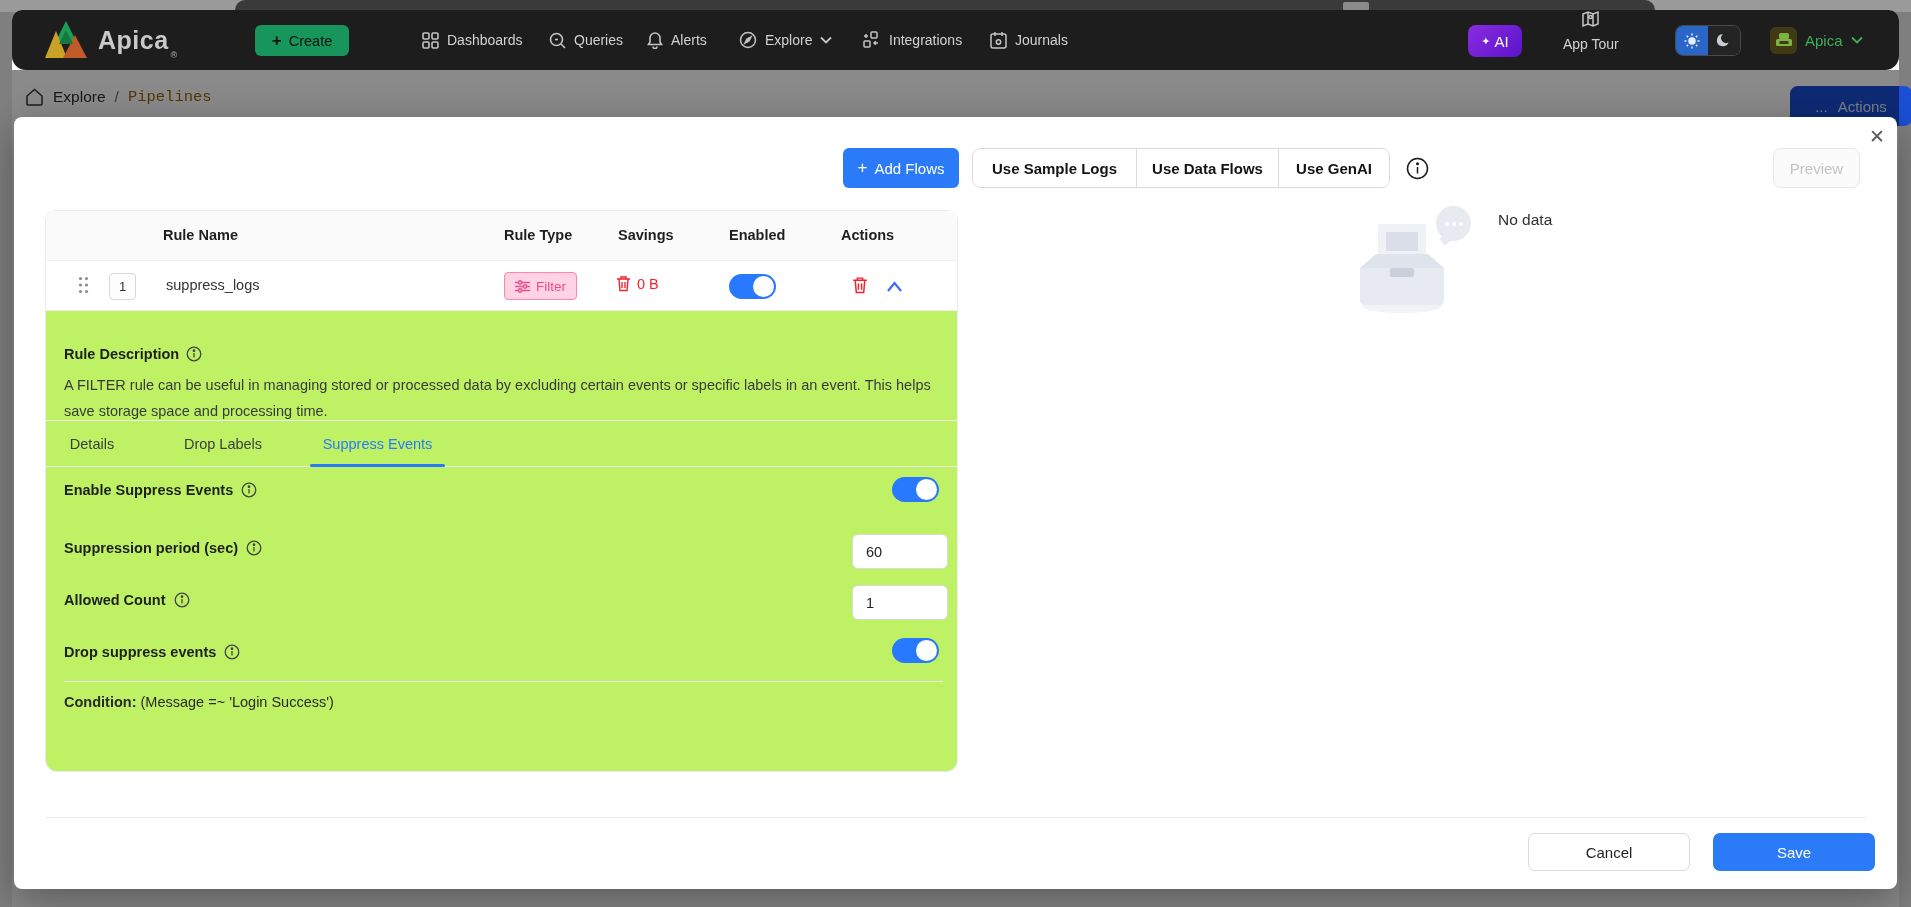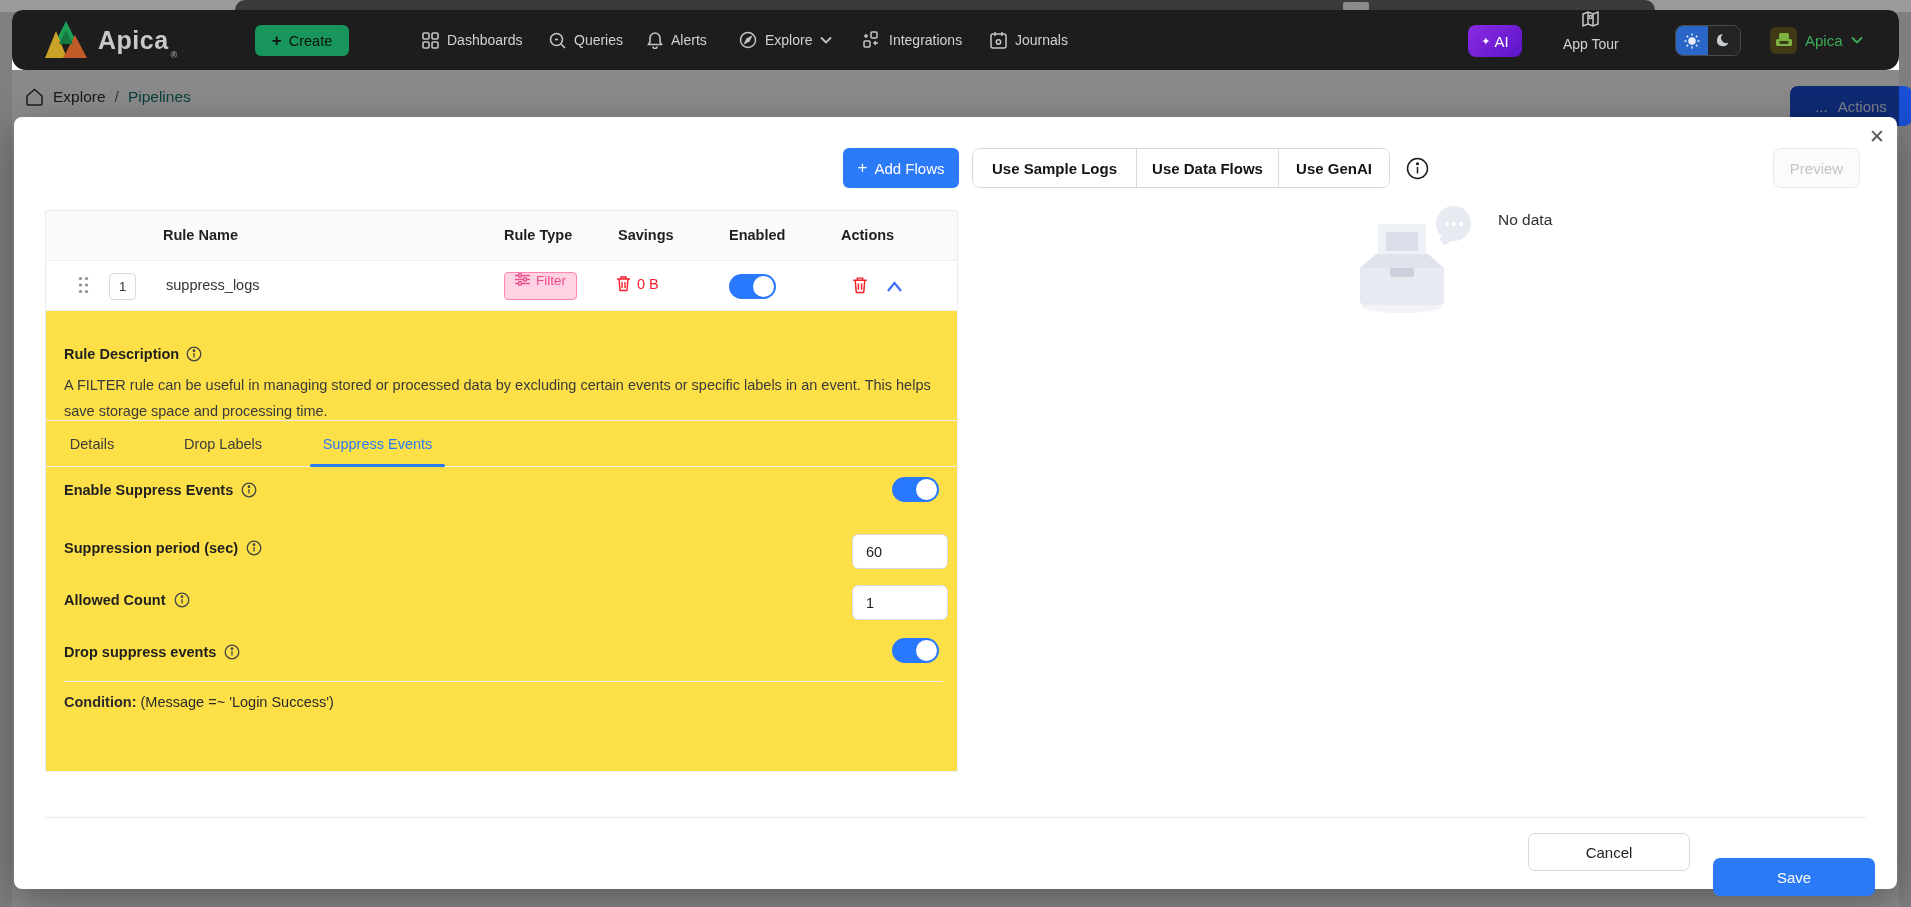--- a/index.html
+++ b/index.html
@@ -44,7 +44,7 @@
   .breadcrumb { position:absolute; top:78px; left:13px; display:flex; align-items:center; gap:9px; font-size:15.5px; z-index:1; }
   .bc-explore { color:#2f2f2f; }
   .bc-sep { color:#6b6b6b; }
-  .bc-pipelines { color:#0f766e; cursor:pointer; }
+  .bc-pipelines { color:#a16207; cursor:pointer;font-family:Liberation Mono, monospace; }
   .actions-btn { position:absolute; top:76px; left:1778px; width:122px; height:40px; background:#1a4fd6; color:#dfe7ff;
     border:none; border-radius:8px; font-size:15px; display:flex; align-items:center; justify-content:center; gap:10px; cursor:pointer; z-index:1; }
 

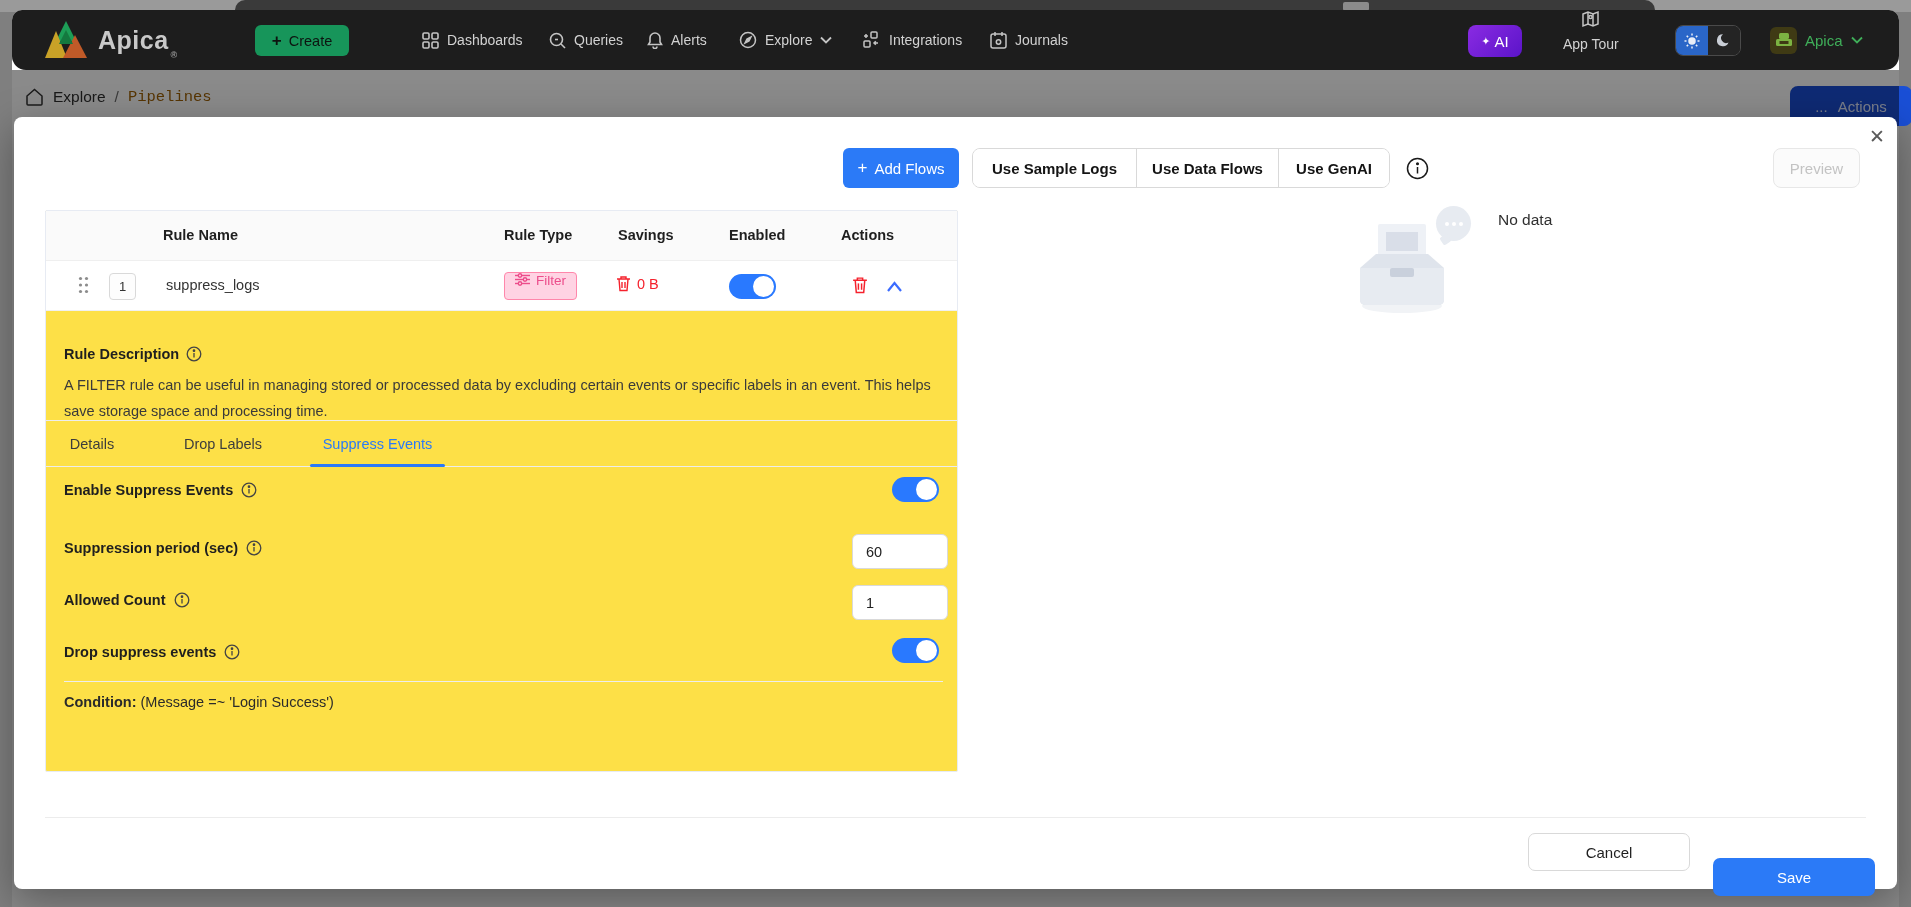--- a/index.html
+++ b/index.html
@@ -70,7 +70,7 @@
     border-radius:8px; color:#c3c3c3; font-size:15px; cursor:default; }
 
   
-  .rules-panel { position:absolute; top:93px; left:31px; width:913px; height:562px; border:1px solid #e7ebf3; border-radius:2px; background:#fde047; }
+  .rules-panel { position:absolute; top:93px; left:31px; width:913px; height:562px; border:1px solid #e7ebf3; border-radius:12px; background:#bef264; }
   .tbl-header { position:relative; height:50px; background:#fafafa; border-bottom:1px solid #efefef; }
   .tbl-header span { position:absolute; top:16px; font-size:14.5px; font-weight:600; color:#1f1f1f; }
   .h-name { left:117px; } .h-type { left:458px; } .h-savings { left:572px; } .h-enabled { left:683px; } .h-actions { left:795px; }

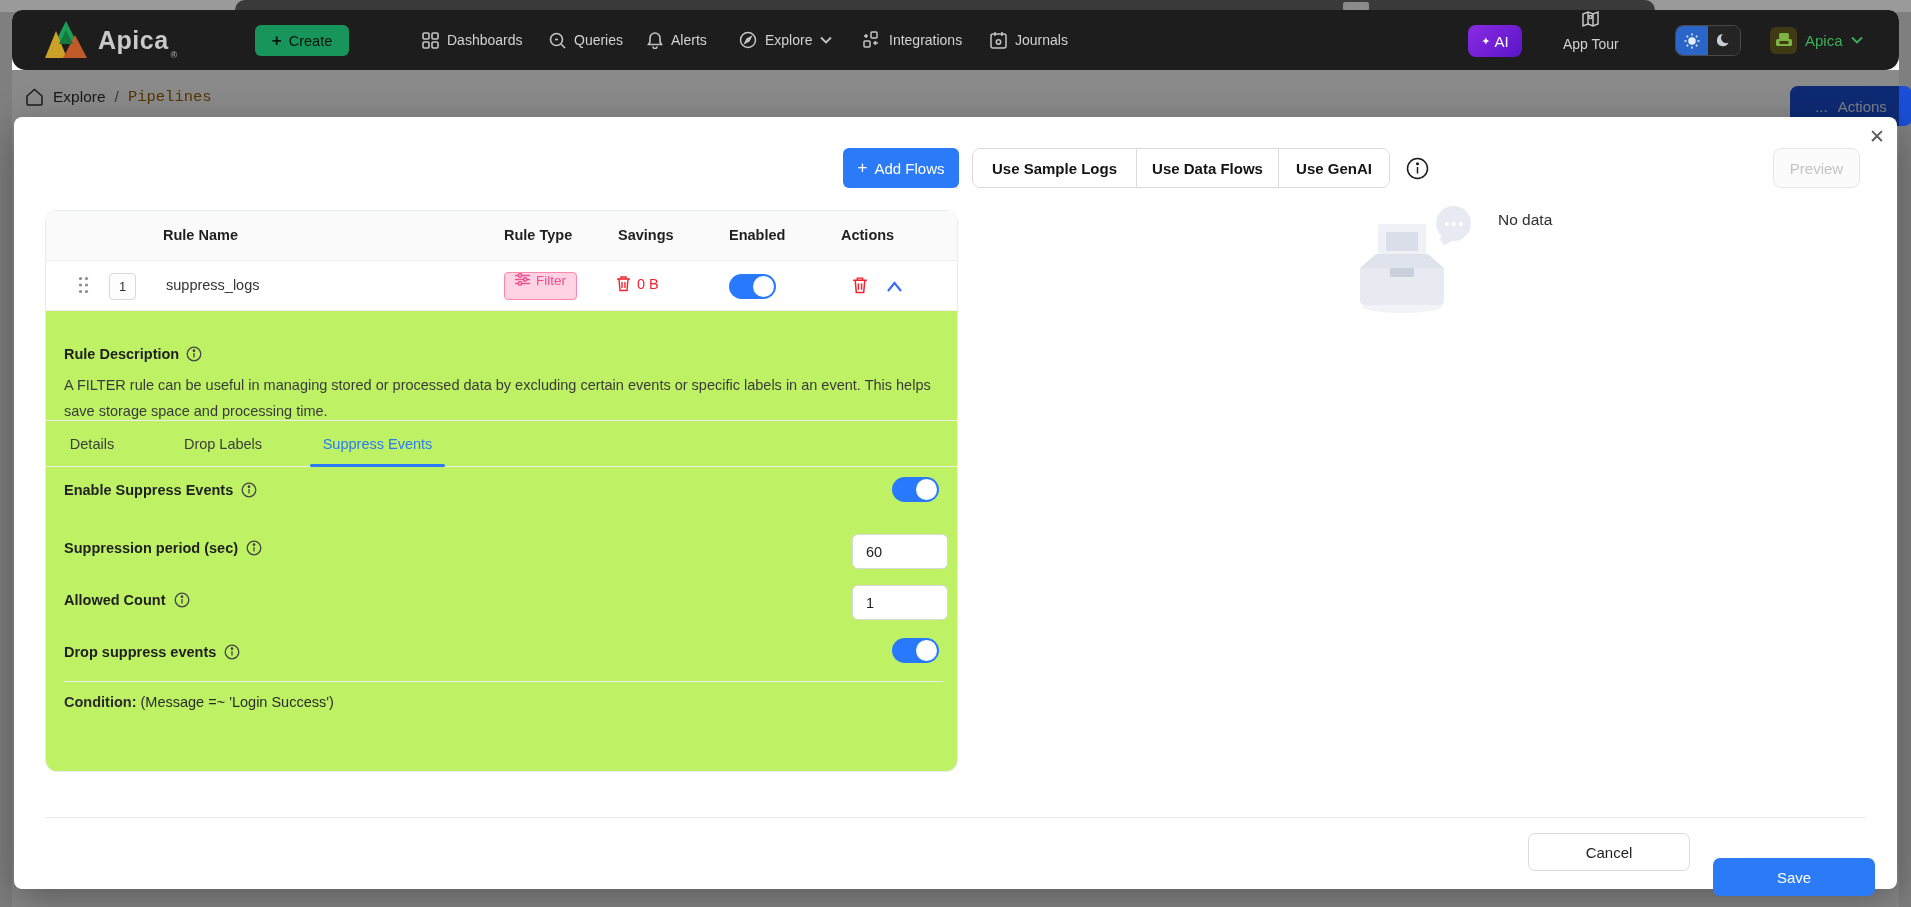--- a/index.html
+++ b/index.html
@@ -80,7 +80,7 @@
     background:#fdfdfd; font-size:13px; color:#333; display:flex; align-items:center; justify-content:center; }
   .row-name { position:absolute; left:120px; top:16px; font-size:14.5px; color:#333; }
   .type-badge { position:absolute; left:458px; top:11px; width:73px; height:28px; background:#ffd3e3; border:1px solid #ff87ab;
-    border-radius:4px; color:#ec4d8b; font-size:13.5px; display:flex; justify-content:center; gap:6px; }
+    border-radius:4px; color:#ec4d8b; font-size:13.5px; display:flex; align-items:center; justify-content:center; gap:6px; }
   .savings-cell { position:absolute; left:570px; top:14px; display:flex; align-items:center; gap:6px; color:#f5222d; font-size:14.5px; }
   .row-toggle { left:683px; top:13px; position:absolute; }
   .row-trash { position:absolute; left:806px; top:15px; cursor:pointer; }

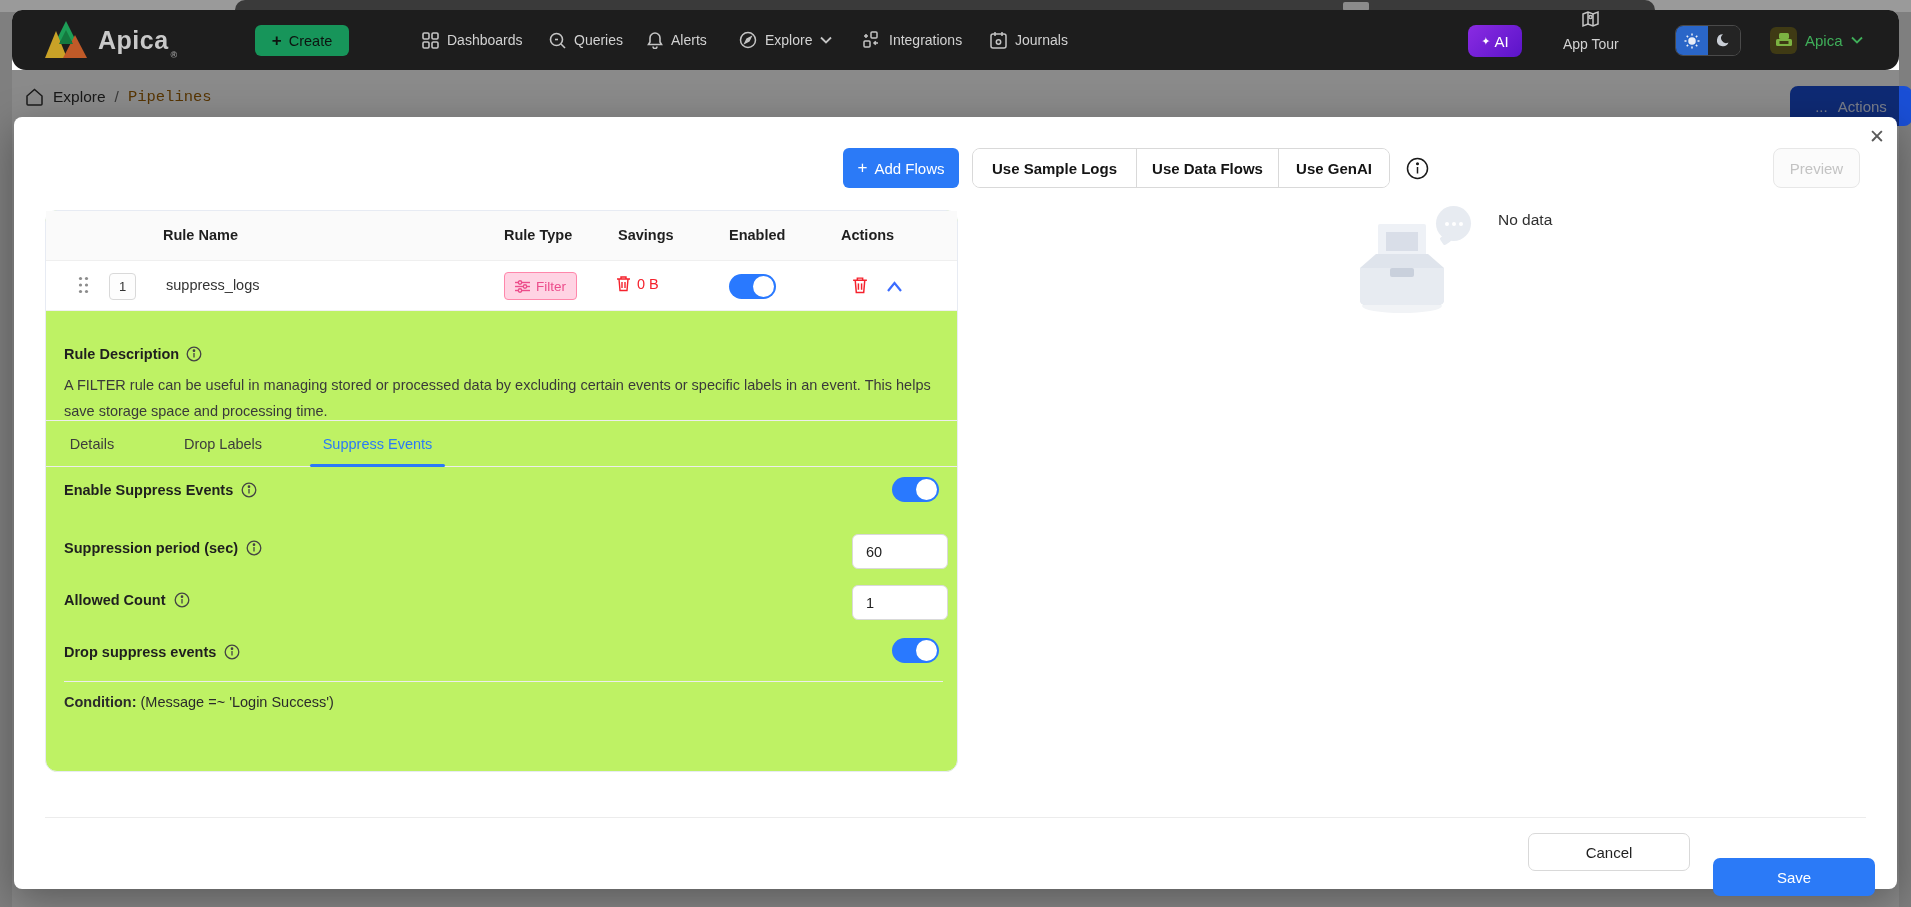--- a/index.html
+++ b/index.html
@@ -121,7 +121,7 @@
   .cancel-btn { position:absolute; top:716px; left:1514px; width:162px; height:38px; background:#fff; border:1px solid #d9d9d9;
     border-radius:7px; font-size:15px; color:#1f1f1f; cursor:pointer; }
   .save-btn { position:absolute; top:716px; left:1699px; width:162px; height:38px; background:#2b7af7; border:none;
-    border-radius:7px; font-size:15px; color:#fff; cursor:pointer;margin-top:25px; }
+    border-radius:7px; font-size:15px; color:#fff; cursor:pointer; }
 </style>
 </head>
 <body>

